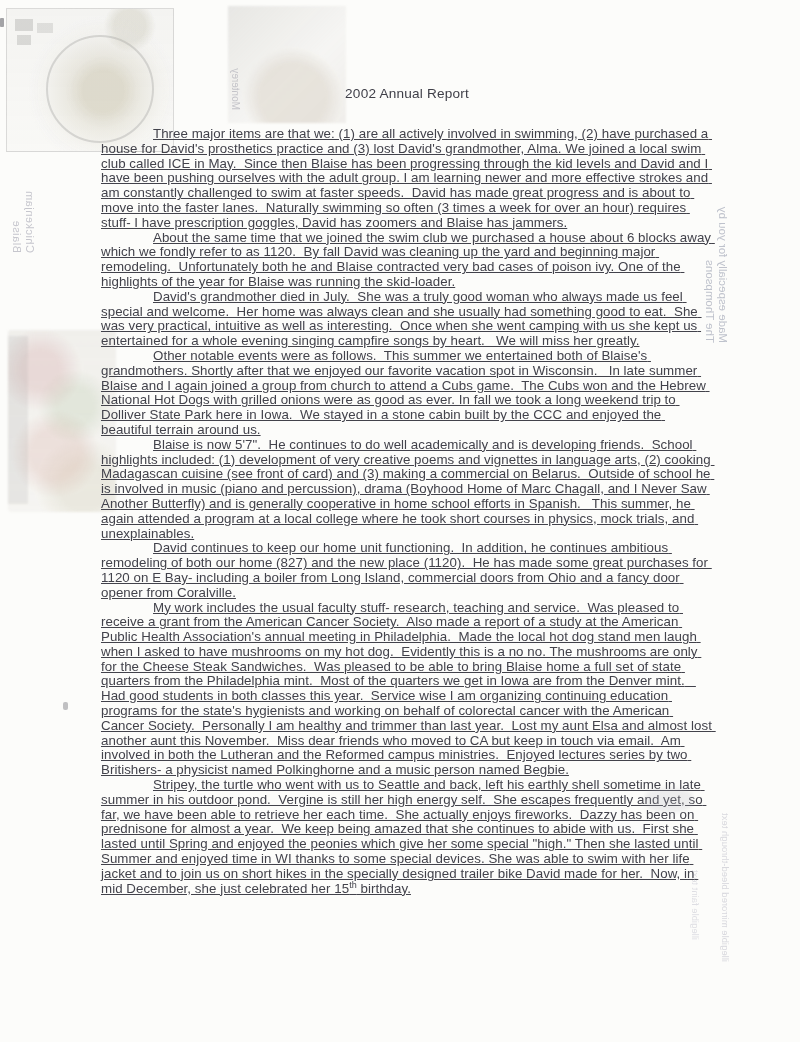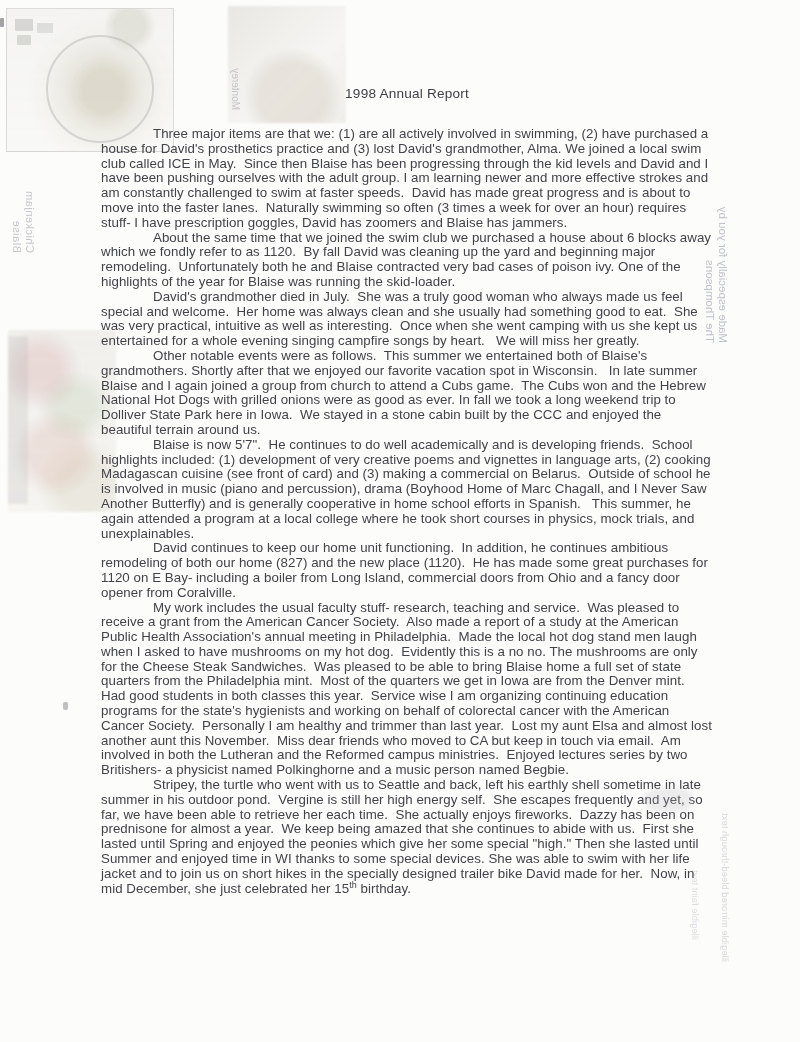--- a/index.html
+++ b/index.html
@@ -134,7 +134,7 @@
   <div class="vtext cap-rbl">illegible mirrored bleed-through text</div>
   <div class="vtext cap-rbs">illegible faint text</div>
 
-  <div class="title">1998 Annual Report</div>
+  <div class="title">2002 Annual Report</div>
   <div class="letter-body" id="letter-body">
       <p>Three major items are that we: (1) are all actively involved in swimming, (2) have purchased a house for David's prosthetics practice and (3) lost David's grandmother, Alma. We joined a local swim club called ICE in May.  Since then Blaise has been progressing through the kid levels and David and I have been pushing ourselves with the adult group. I am learning newer and more effective strokes and am constantly challenged to swim at faster speeds.  David has made great progress and is about to move into the faster lanes.  Naturally swimming so often (3 times a week for over an hour) requires stuff- I have prescription goggles, David has zoomers and Blaise has jammers.</p>
       <p>About the same time that we joined the swim club we purchased a house about 6 blocks away which we fondly refer to as 1120.  By fall David was cleaning up the yard and beginning major remodeling.  Unfortunately both he and Blaise contracted very bad cases of poison ivy. One of the highlights of the year for Blaise was running the skid-loader.</p>

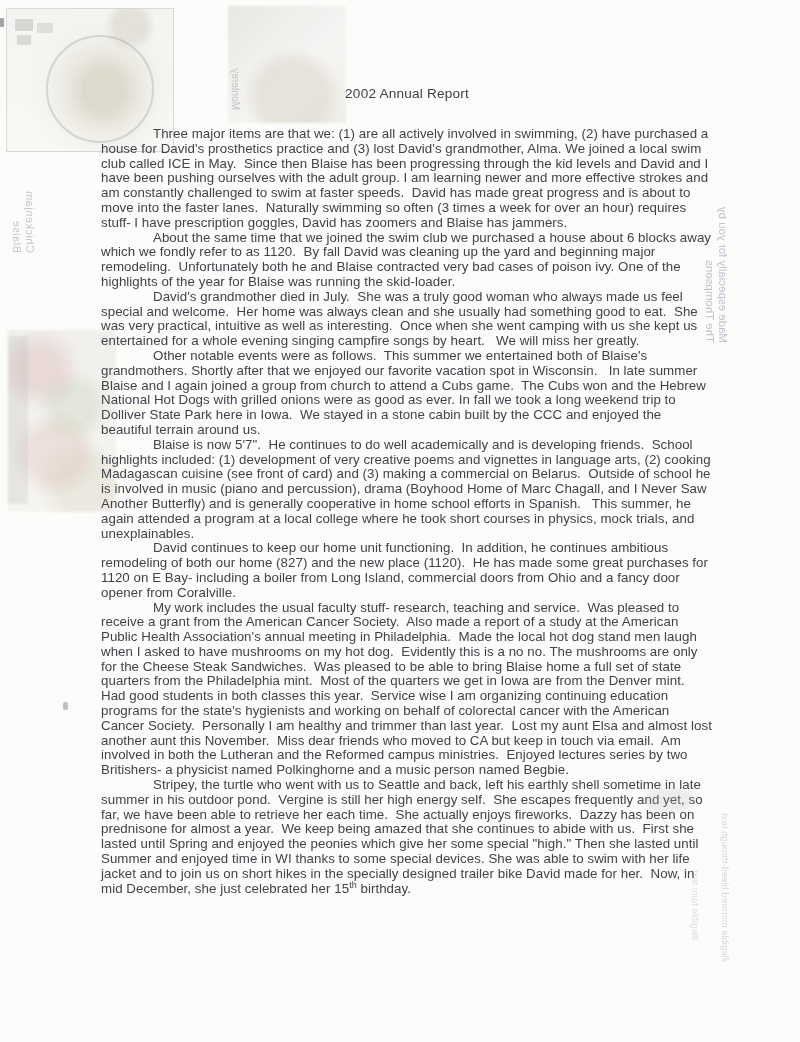--- a/index.html
+++ b/index.html
@@ -34,6 +34,7 @@
     margin: 0;
     text-indent: 52px;
     white-space: pre-wrap;
+    text-decoration: underline;
   }
   .letter-body sup { font-size: 9px; line-height: 0; text-align: right; }
 

